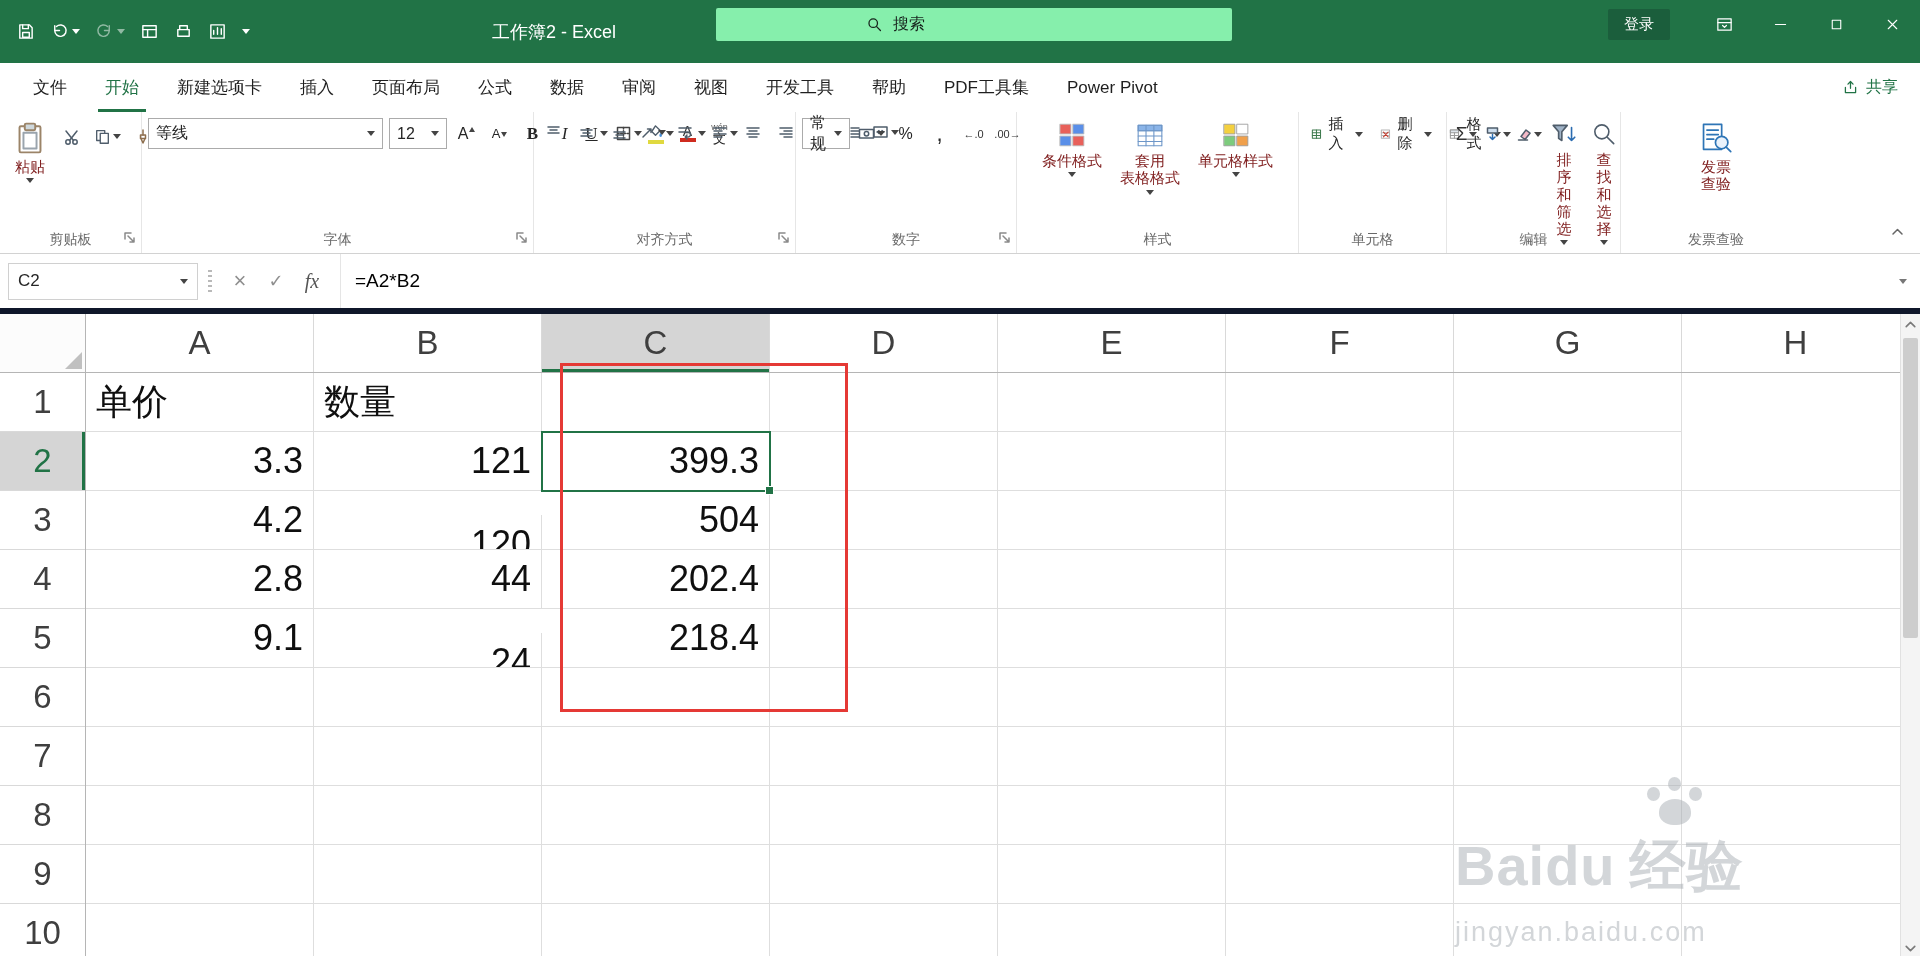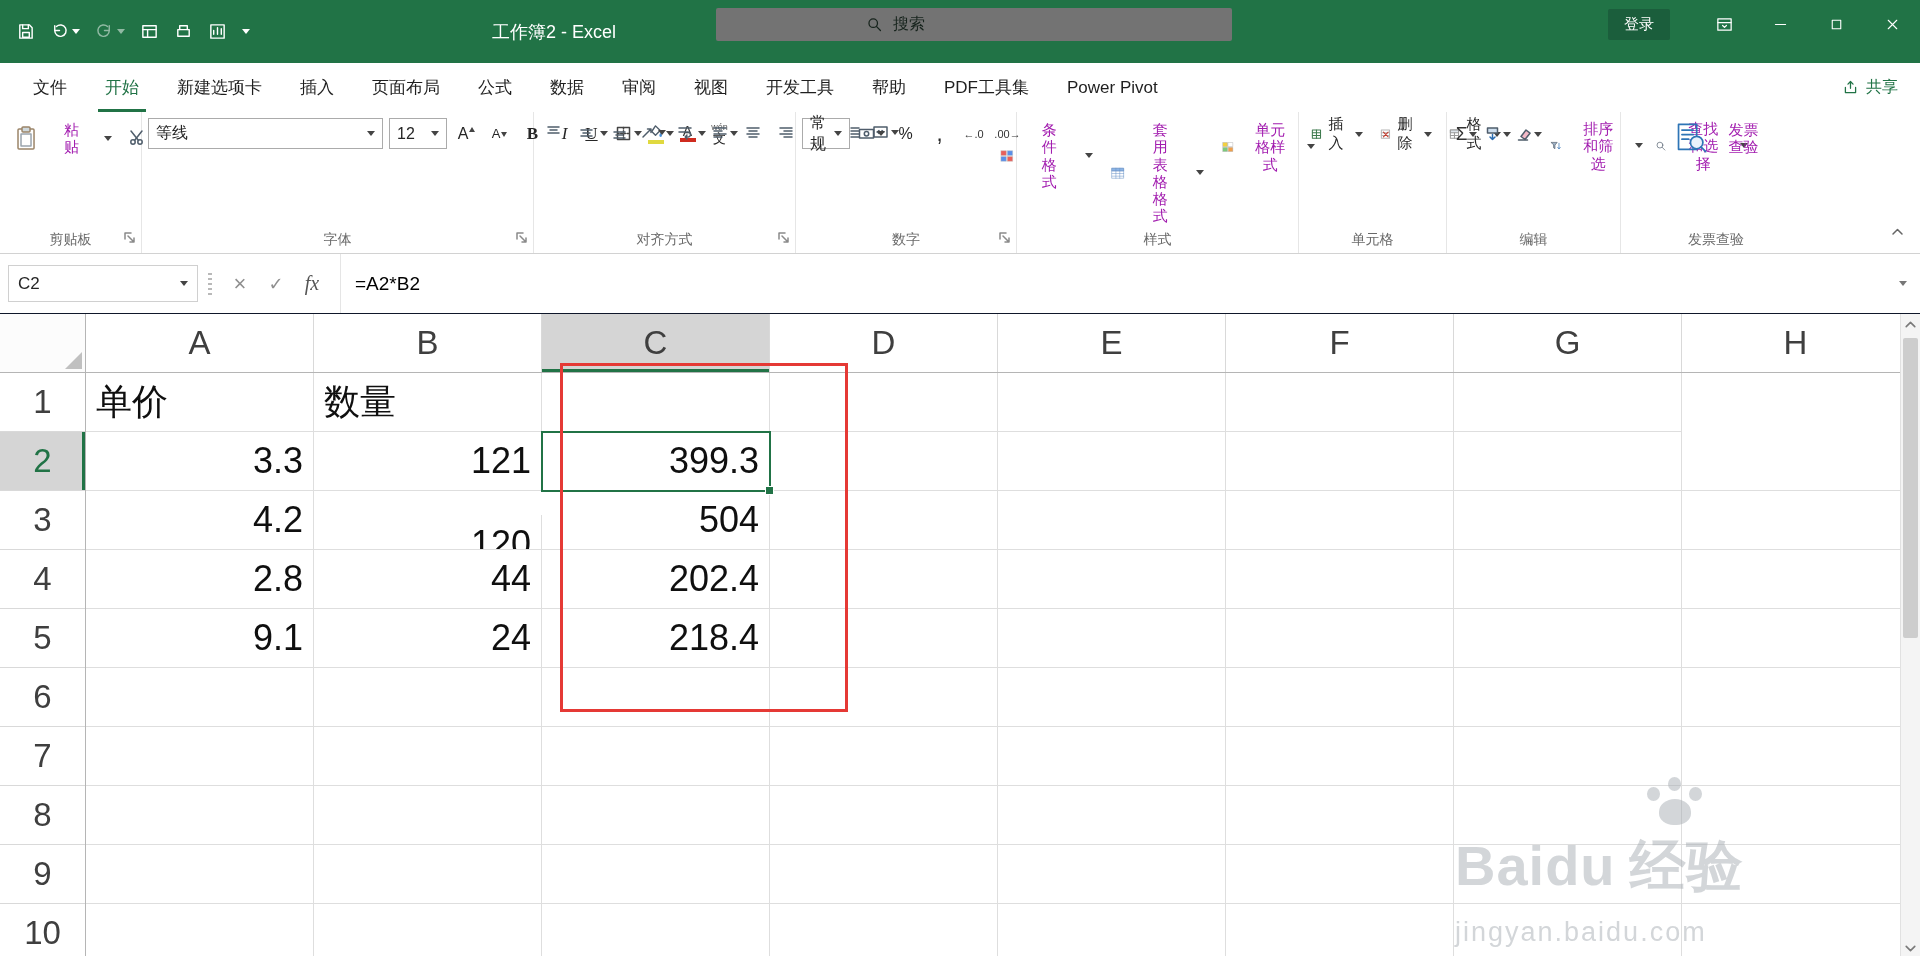--- a/index.html
+++ b/index.html
@@ -18,7 +18,7 @@
   .qat svg{stroke:#fff}
   .dim{opacity:.5}
   .title-text{position:absolute;left:492px;font-size:18px}
-  .search{position:absolute;left:716px;top:8px;width:516px;height:33px;background:#737373;border-radius:2px;
+  .search{position:absolute;left:716px;top:8px;width:516px;height:33px;background:#86efac;border-radius:2px;
     display:flex;align-items:center;gap:10px;padding-left:150px;color:#17241d;font-size:16px}
   .search svg{stroke:#17241d}
   .win-right{position:absolute;right:0;top:0;height:49px;display:flex;align-items:center;gap:0}

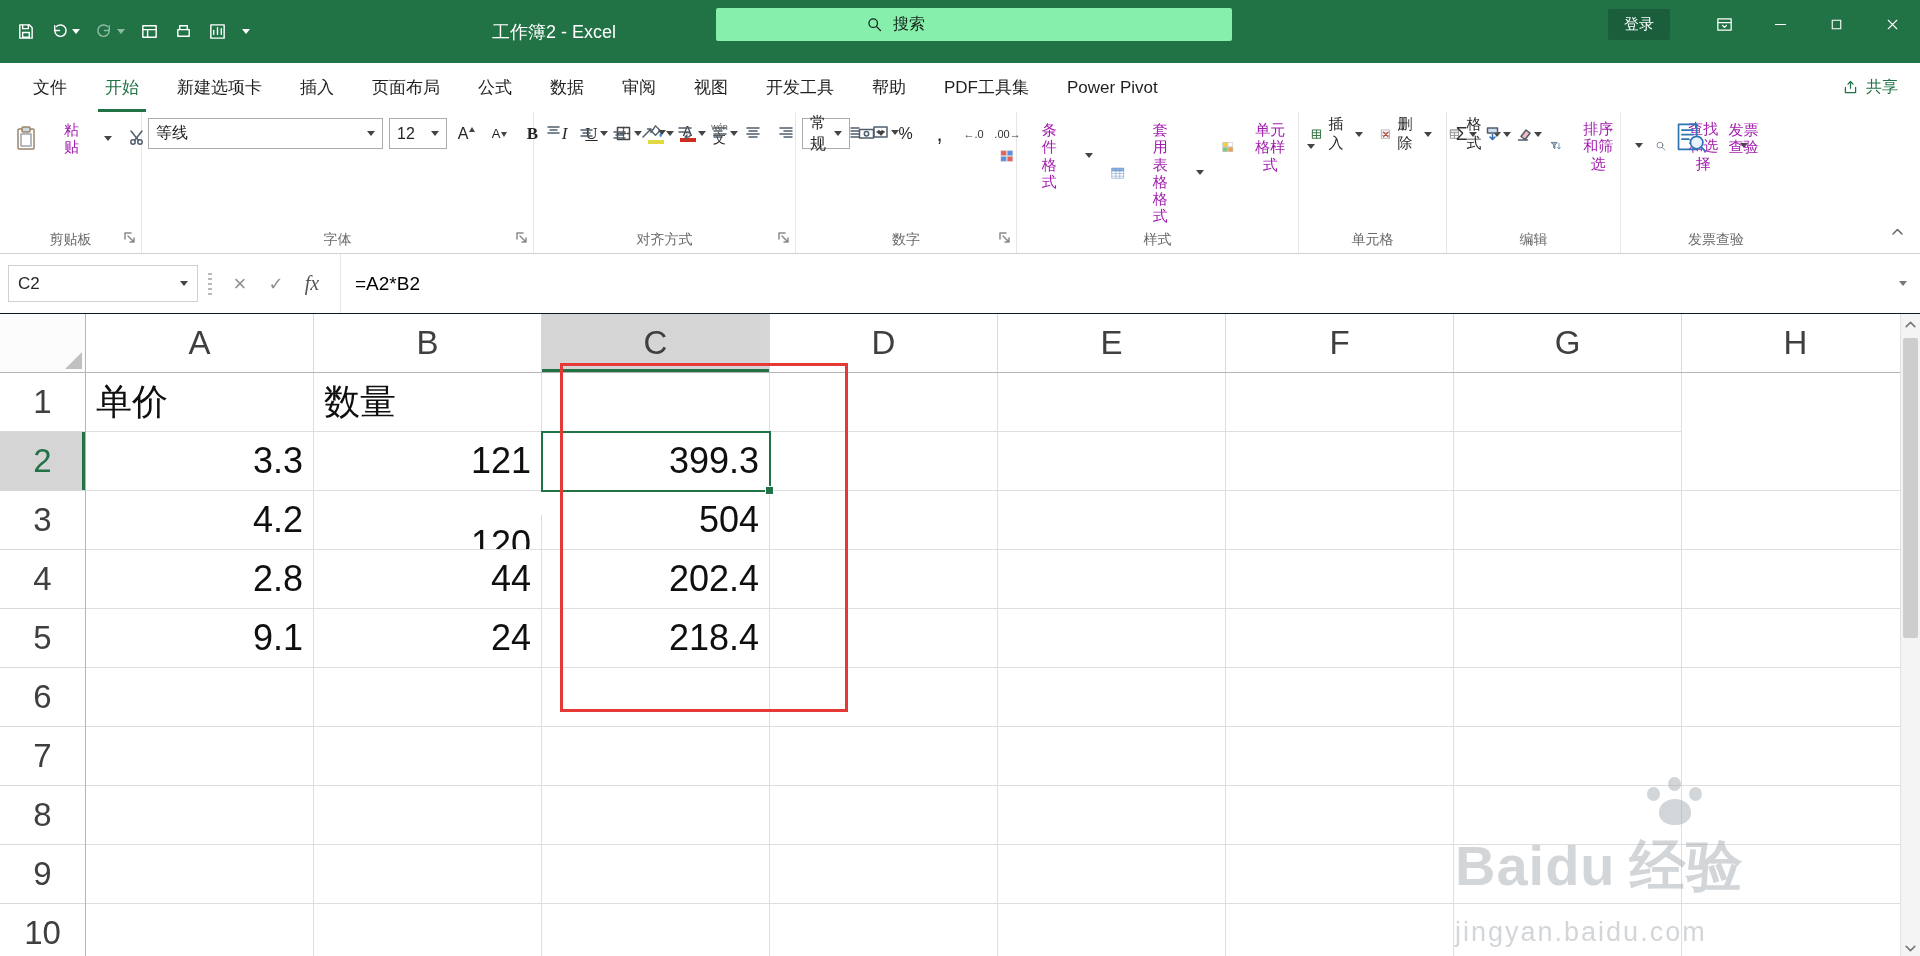--- a/index.html
+++ b/index.html
@@ -38,7 +38,7 @@
   .glabel{position:absolute;bottom:4px;left:0;right:0;text-align:center;font-size:14px;color:#696969}
   .launcher{position:absolute;right:5px;bottom:5px}
   .launcher svg{width:13px;height:13px;stroke:#8a8a8a}
-  .bigv{display:flex;flex-direction:row;align-items:center;gap:21px;font-size:15px;color:#a21caf;padding:3px 7px;text-align:center;line-height:1.15}
+  .bigv{display:flex;flex-direction:column;align-items:center;gap:3px;font-size:15px;color:#7f1d1d;padding:3px 7px;text-align:center;line-height:1.15}
   .vstack{display:flex;gap:6px}
   .hrow{display:flex;align-items:center;gap:2px}
   .mini{display:flex;align-items:center;justify-content:center;min-width:27px;height:28px;gap:2px;font-size:16px}

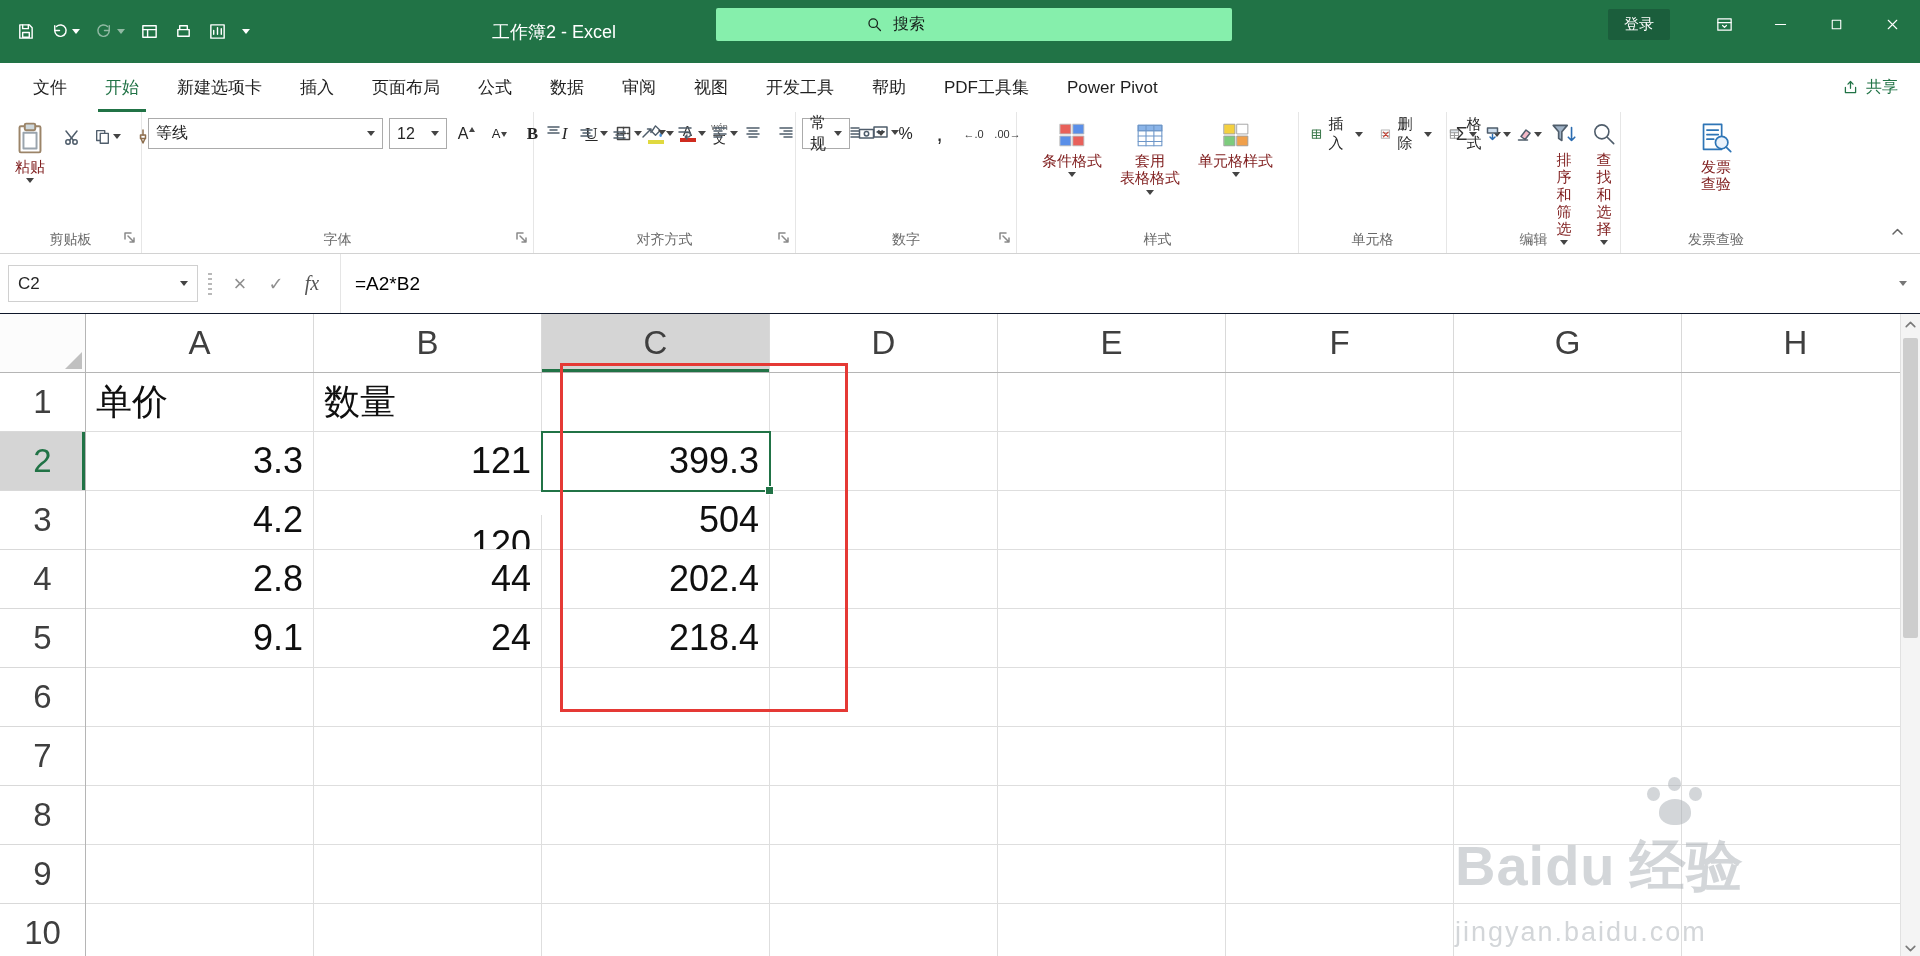--- a/index.html
+++ b/index.html
@@ -61,7 +61,7 @@
   .chev{position:absolute;right:14px;bottom:8px}
   .chev svg{stroke:#666}
   
-  .fbar{height:60px;background:#fff;border-bottom:1px solid #0f172a;display:flex;align-items:center;position:relative}
+  .fbar{height:60px;background:#fff;border-bottom:6px solid #0f172a;display:flex;align-items:center;position:relative}
   .namebox{width:190px;height:37px;margin-left:8px;border:1px solid #d0d0d0;display:flex;align-items:center;justify-content:space-between;padding:0 9px;font-size:17px}
   .dots{width:4px;height:22px;margin:0 10px;background:repeating-linear-gradient(#b9b9b9 0 2px,transparent 2px 5px)}
   .fbtn{width:36px;display:flex;justify-content:center;color:#8f8f8f;font-size:18px}

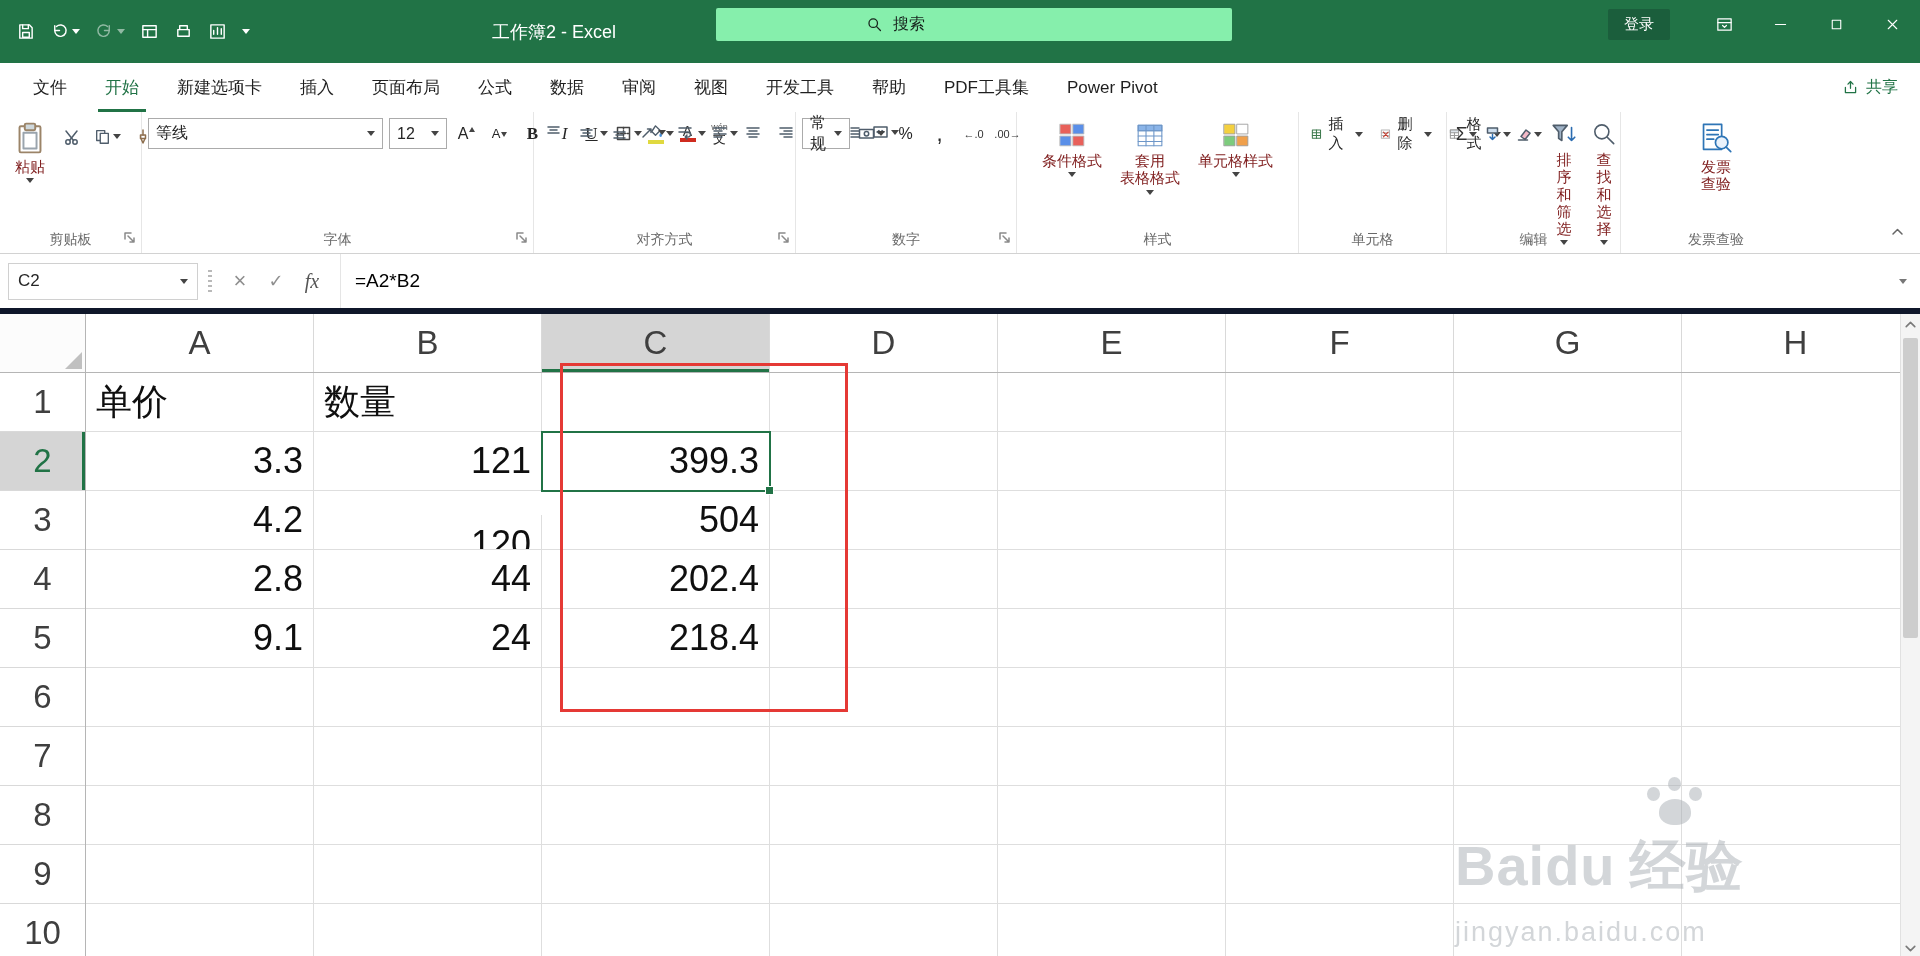--- a/index.html
+++ b/index.html
@@ -626,7 +626,7 @@
       </div>
       <div class="grow">
         <div class="cell" style="text-align: right;">9.1</div>
-        <div class="cell" style="text-align: right;">24</div>
+        <div class="cell" style="text-align: right; margin-top: 24px;">24</div>
         <div class="cell" style="text-align: right;">218.4</div>
         <div class="cell"></div>
         <div class="cell"></div>

